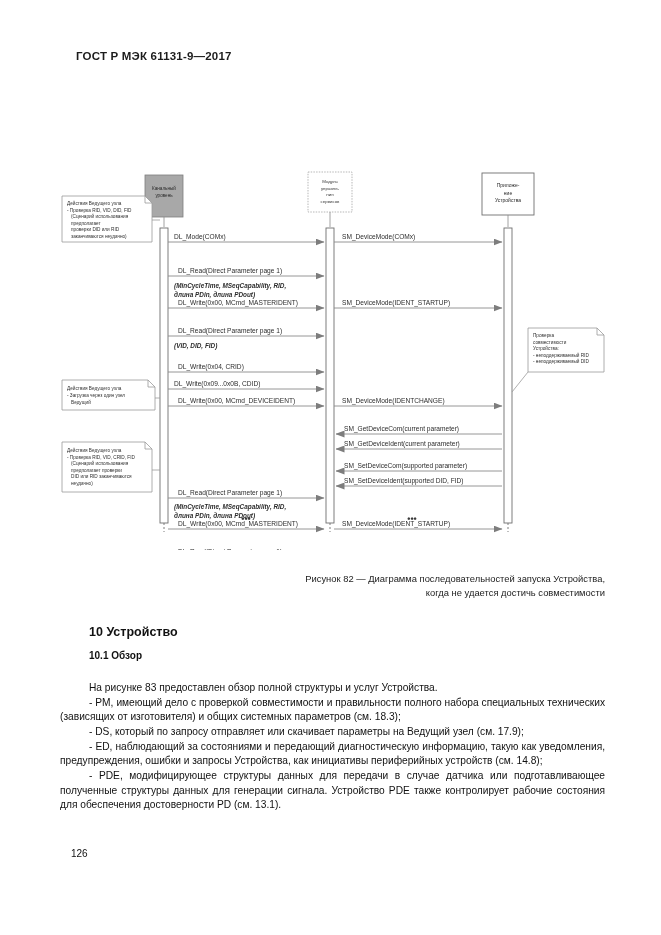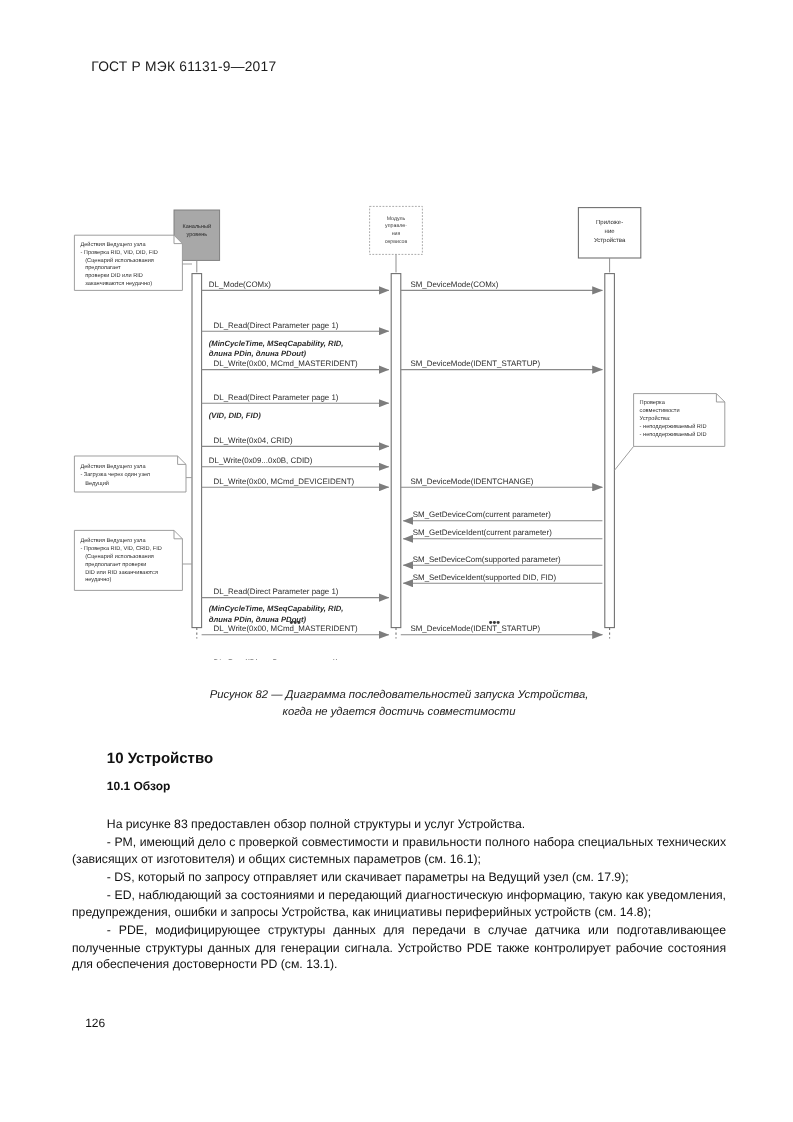--- a/index.html
+++ b/index.html
@@ -26,7 +26,7 @@
     left: 76px;
     top: 50px;
     font-size: 11.5px;
-    font-weight: normal;
+    font-weight: bold;
     letter-spacing: 0.2px;
     color: #1c1c1c;
   }

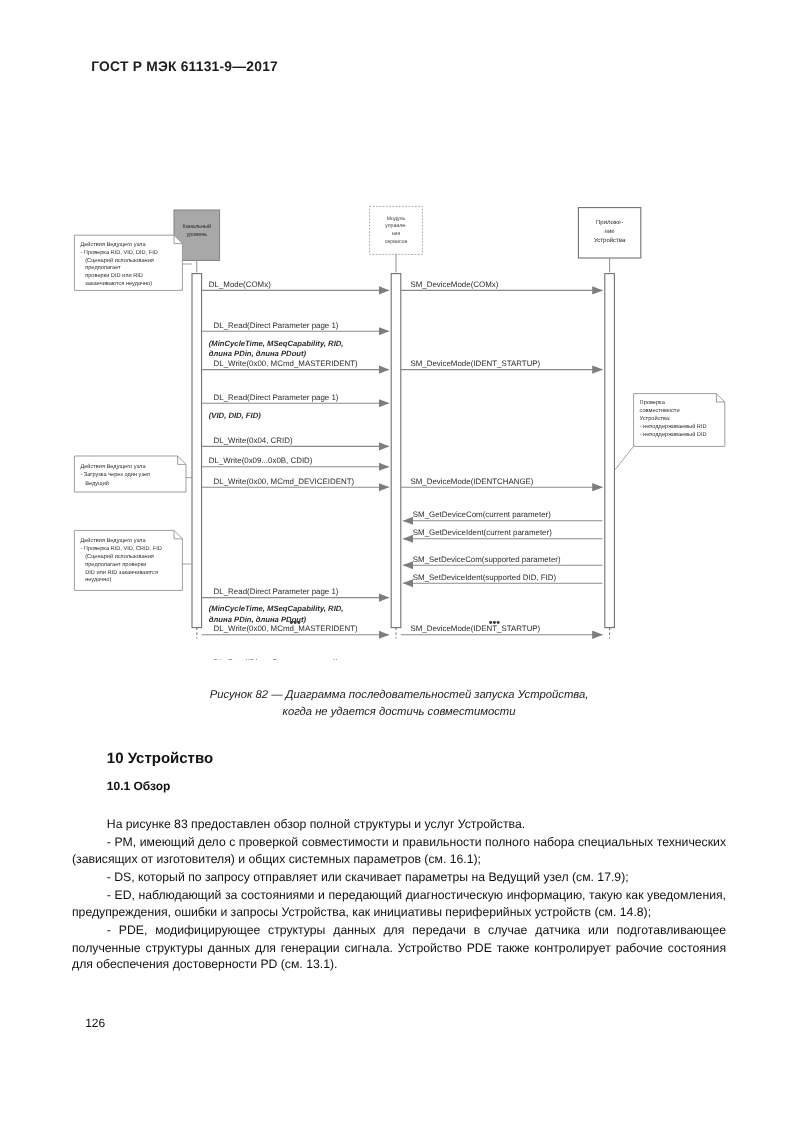--- a/index.html
+++ b/index.html
@@ -47,11 +47,10 @@
     left: 60px;
     top: 572px;
     width: 545px;
-    text-align: center;
+    text-align: right;
     font-size: 9.4px;
     color: #1c1c1c;
     line-height: 1.5;
-    font-style: italic;
   }
 
   

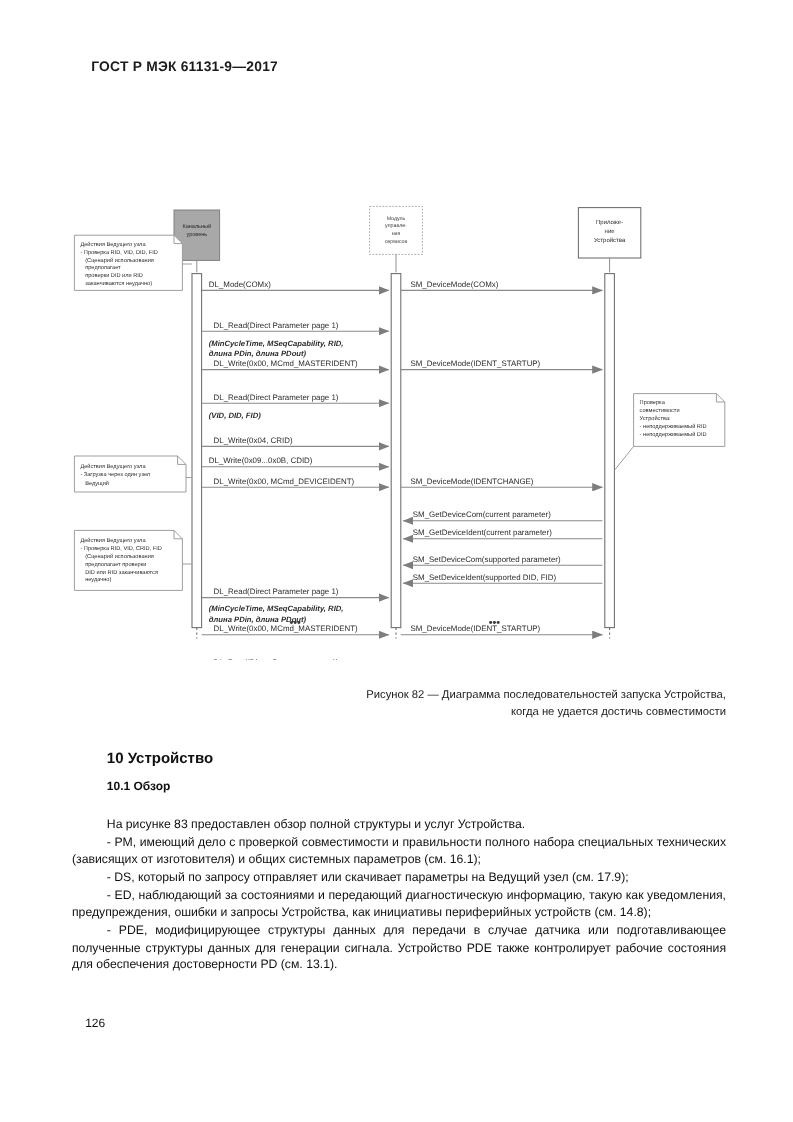--- a/index.html
+++ b/index.html
@@ -270,7 +270,7 @@
     <div class="h2">10.1 Обзор</div>
 
     <p class="para">На рисунке 83 предоставлен обзор полной структуры и услуг Устройства.</p>
-    <p class="para bullet">- PM, имеющий дело с проверкой совместимости и правильности полного набора специальных технических (зависящих от изготовителя) и общих системных параметров (см. 16.1);</p>
+    <p class="para bullet">- PM, имеющий дело с проверкой совместимости и правильности полного набора специальных технических (зависящих от изготовителя) и общих системных параметров (см. 18.3);</p>
     <p class="para bullet">- DS, который по запросу отправляет или скачивает параметры на Ведущий узел (см. 17.9);</p>
     <p class="para bullet">- ED, наблюдающий за состояниями и передающий диагностическую информацию, такую как уведомления, предупреждения, ошибки и запросы Устройства, как инициативы периферийных устройств (см. 14.8);</p>
     <p class="para bullet">- PDE, модифицирующее структуры данных для передачи в случае датчика или подготавливающее полученные структуры данных для генерации сигнала. Устройство PDE также контролирует рабочие состояния для обеспечения достоверности PD (см. 13.1).</p>

